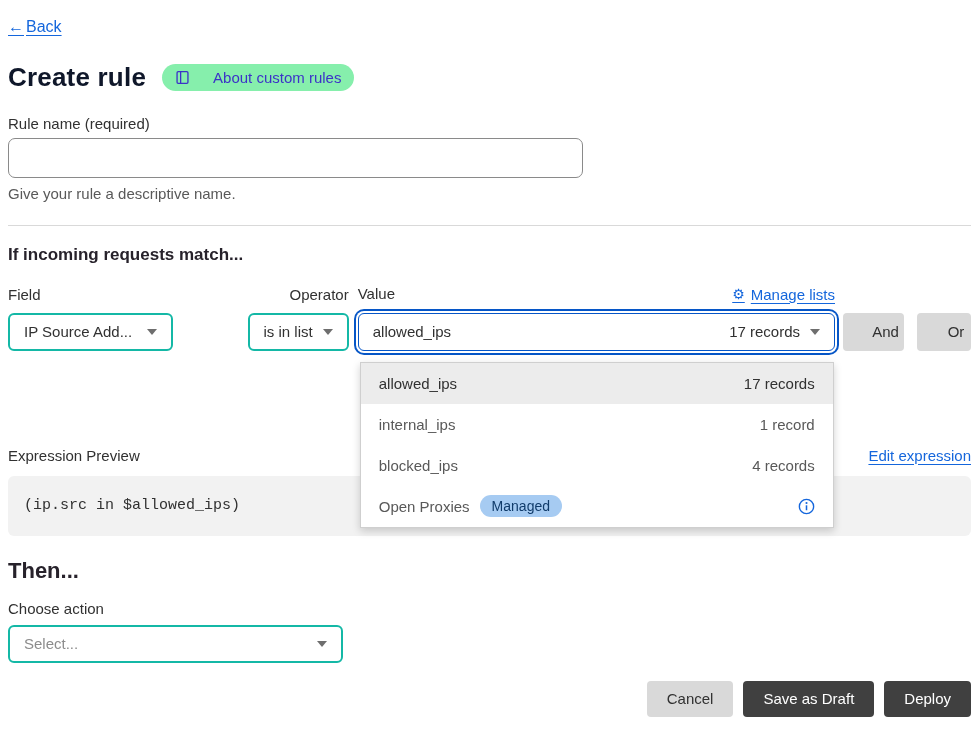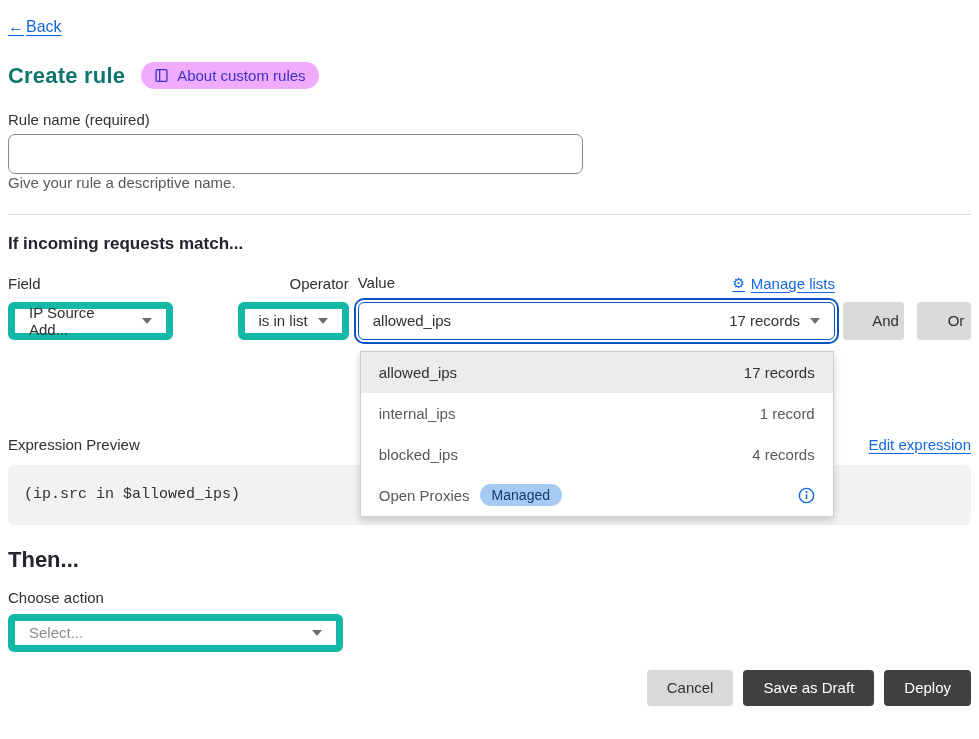--- a/index.html
+++ b/index.html
@@ -11,7 +11,7 @@
   .back-link { display:inline-flex; align-items:center; gap:2px; font-size:16px; }
 
   .title-row { display:flex; align-items:center; margin-top:26px; }
-  .page-title { font-size:22px; font-weight:700; color:#0f766e; letter-spacing:.2px; }
+  .page-title { font-size:26px; font-weight:700; color:#0f172a; letter-spacing:.2px; }
   .about-badge { display:inline-flex; align-items:center; gap:8px; margin-left:16px;
     background:#f0abfc; color:#3c32c8; border-radius:14px; padding:5px 13px; font-size:15px; cursor:pointer;justify-content:flex-end; }
   .about-badge svg { display:block; }

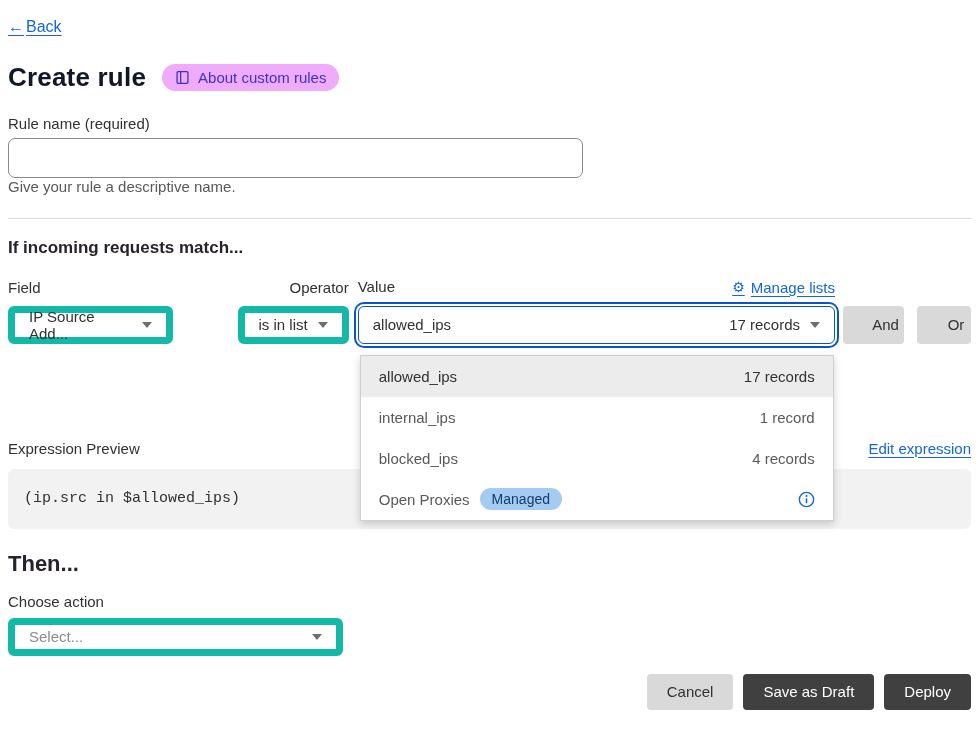--- a/index.html
+++ b/index.html
@@ -12,8 +12,8 @@
 
   .title-row { display:flex; align-items:center; margin-top:26px; }
   .page-title { font-size:26px; font-weight:700; color:#0f172a; letter-spacing:.2px; }
-  .about-badge { display:inline-flex; align-items:center; gap:8px; margin-left:16px;
-    background:#f0abfc; color:#3c32c8; border-radius:14px; padding:5px 13px; font-size:15px; cursor:pointer;justify-content:flex-end; }
+  .about-badge { display:inline-flex; align-items:center; gap:23px; margin-left:16px;
+    background:#86efac; color:#3c32c8; border-radius:14px; padding:5px 13px; font-size:15px; cursor:pointer;justify-content:flex-end; }
   .about-badge svg { display:block; }
 
   .form-label { display:block; margin-top:22px; font-size:15px; color:#313131; }

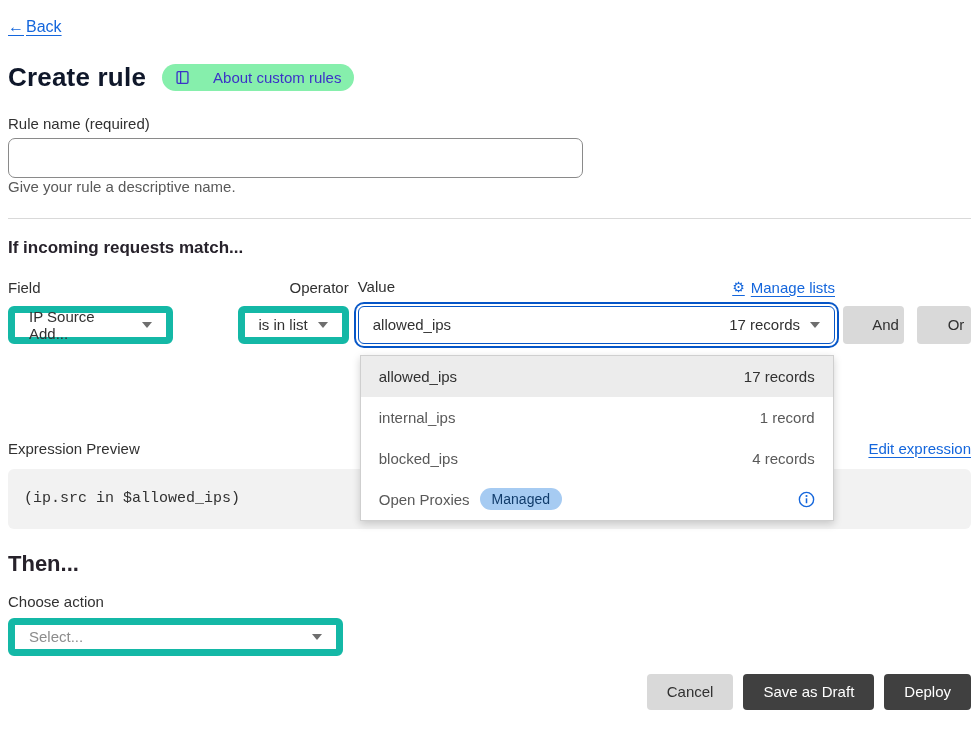--- a/index.html
+++ b/index.html
@@ -19,7 +19,7 @@
   .form-label { display:block; margin-top:22px; font-size:15px; color:#313131; }
   .rule-name-input { margin-top:6px; width:575px; height:40px; border:1px solid #8a8a8a; border-radius:7px;
     font-size:15px; padding:0 12px; font-family:"Liberation Sans", sans-serif; color:#313131; outline:none; display:block; }
-  .helper-text { color:#595959; font-size:15px; }
+  .helper-text { margin-top:7px; color:#595959; font-size:15px; }
 
   .divider { margin-top:23px; border:none; border-top:1px solid #d9d9d9; }
 

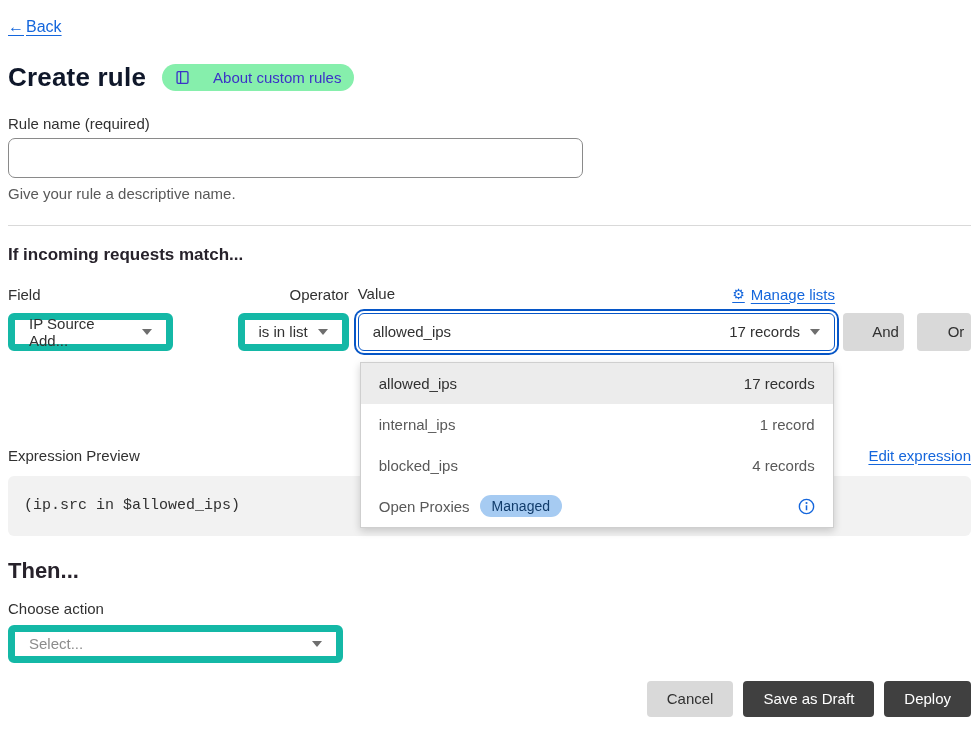--- a/index.html
+++ b/index.html
@@ -35,7 +35,7 @@
   .manage-lists { display:inline-flex; align-items:center; gap:6px; font-size:15px; }
   .gear-glyph { font-size:14px; text-decoration:none; display:inline-block; }
 
-  .select { height:38px; background:#fff; border:7px solid #14b8a6; border-radius:6px;
+  .select { height:38px; background:#fff; border:2px solid #14b8a6; border-radius:6px;
     display:flex; align-items:center; padding:0 14px; cursor:pointer; font-size:15px; color:#313131; }
   .select .grow { flex:1; }
   .chev { width:0; height:0; border-left:5px solid transparent; border-right:5px solid transparent;

